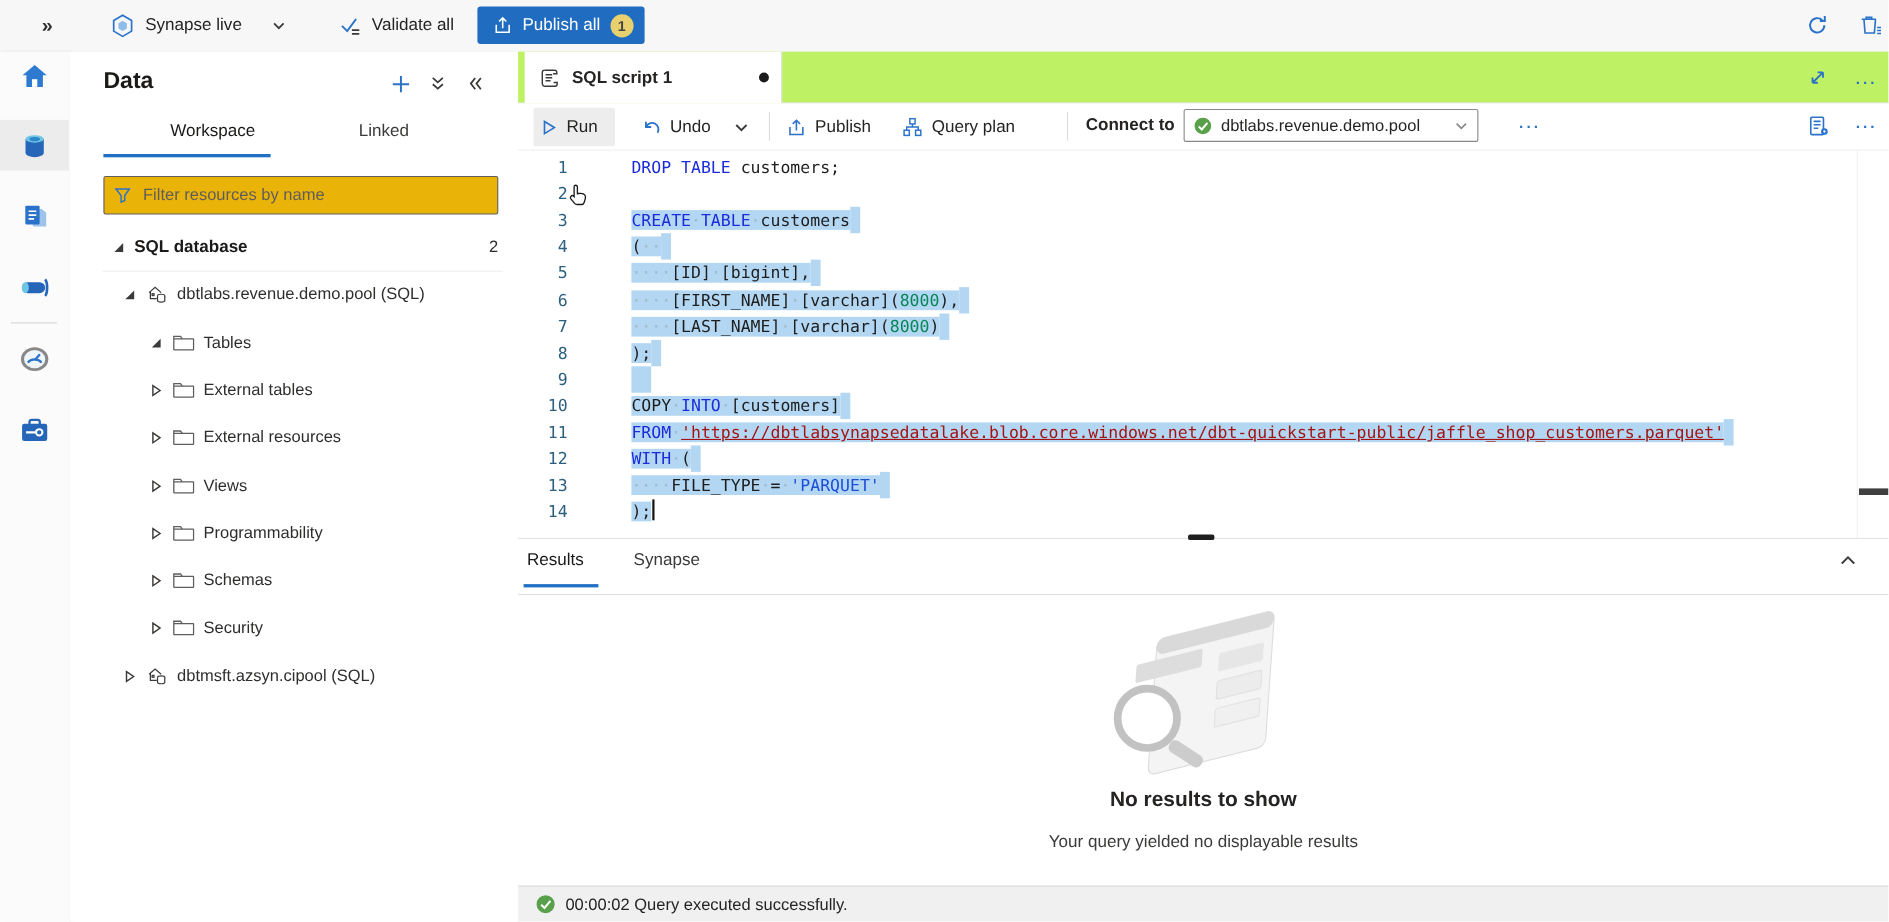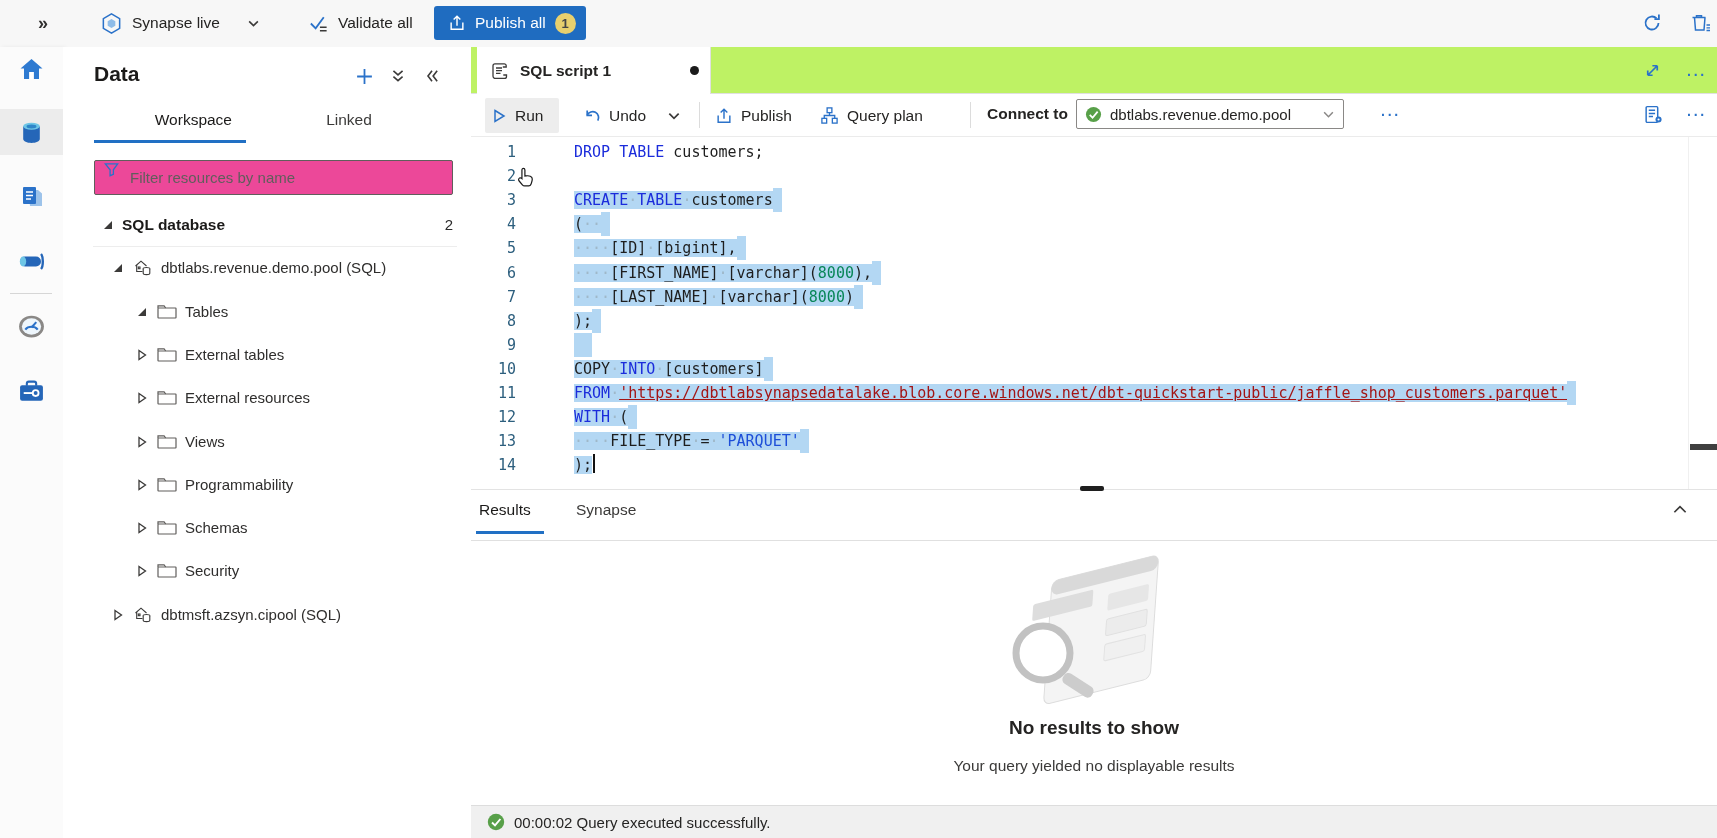--- a/index.html
+++ b/index.html
@@ -32,7 +32,7 @@
   .dp-tab{position:absolute;top:64px;height:30px;font-size:15.5px;cursor:pointer;}
   #dp-underline{position:absolute;left:31px;top:93px;width:152px;height:3px;background:#2170c4;}
   #filter-box{position:absolute;left:31px;top:113px;width:341px;height:33px;border:1px solid #605e5c;border-radius:2px;
-      display:flex;padding:0 8px;gap:8px;background:#ec4899;}
+      display:flex;align-items:center;padding:0 8px;gap:8px;background:#eab308;}
   #filter-box input{border:none;outline:none;flex:1;font-size:15px;color:#333;font-family:"Liberation Sans",sans-serif;background:transparent;}
   #filter-box input::placeholder{color:#605e5c;}
   #tree{position:absolute;left:0;top:0;width:408px;height:791px;}

